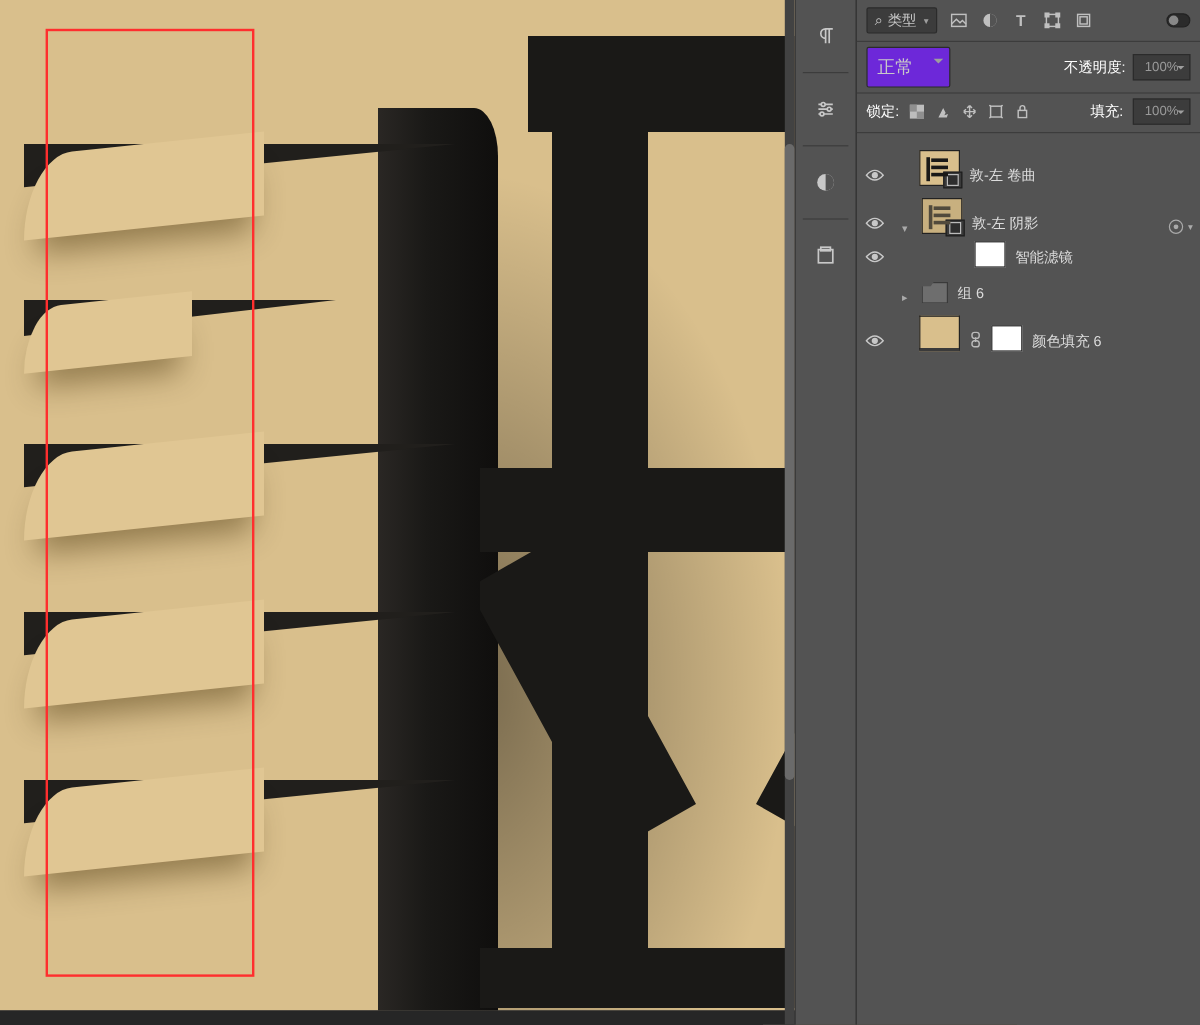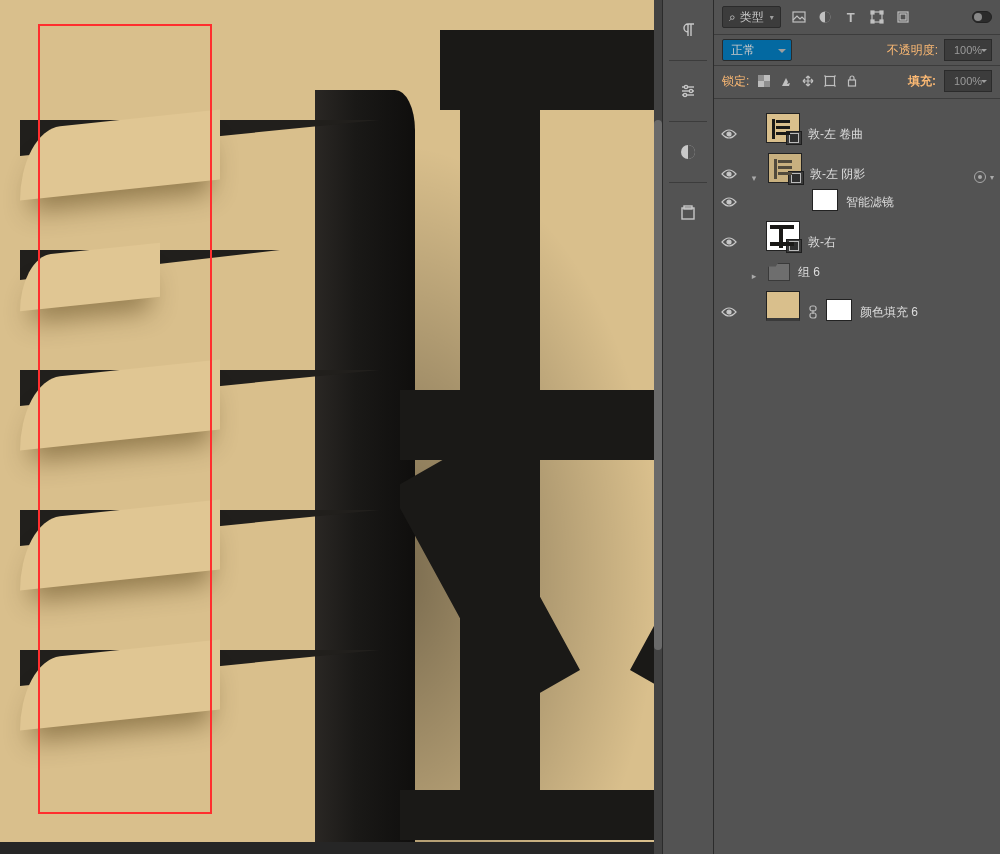--- a/index.html
+++ b/index.html
@@ -66,7 +66,7 @@
   .toggle::after { content:""; position:absolute; left:1px; top:1px; width:8px; height:8px; background:#888; border-radius:50%; }
 
   .panel-row2 { display:flex; align-items:center; padding:4px 8px; gap:6px; border-bottom:1px solid #3c3c3c; }
-  .select { height:22px; background:#0369a1; border:1px solid #2b2b2b; padding:0 16px 0 8px; display:flex; align-items:center; position:relative; border-radius:2px; cursor:pointer; font-size:12px; min-width:70px; }
+  .select { height:34px; background:#6d28d9; border:1px solid #2b2b2b; padding:0 16px 0 8px; display:flex; align-items:center; position:relative; border-radius:2px; cursor:pointer; font-size:15px; min-width:70px; }
   .select::after { content:""; position:absolute; right:5px; top:9px; border-left:4px solid transparent; border-right:4px solid transparent; border-top:4px solid #9e9e9e; }
   .label-dim { color:#fdba74; }
   .pct-input { height:22px; width:48px; background:#3c3c3c; border:1px solid #2b2b2b; display:flex; align-items:center; justify-content:center; font-size:11px; color:#9a9a9a; position:relative; }

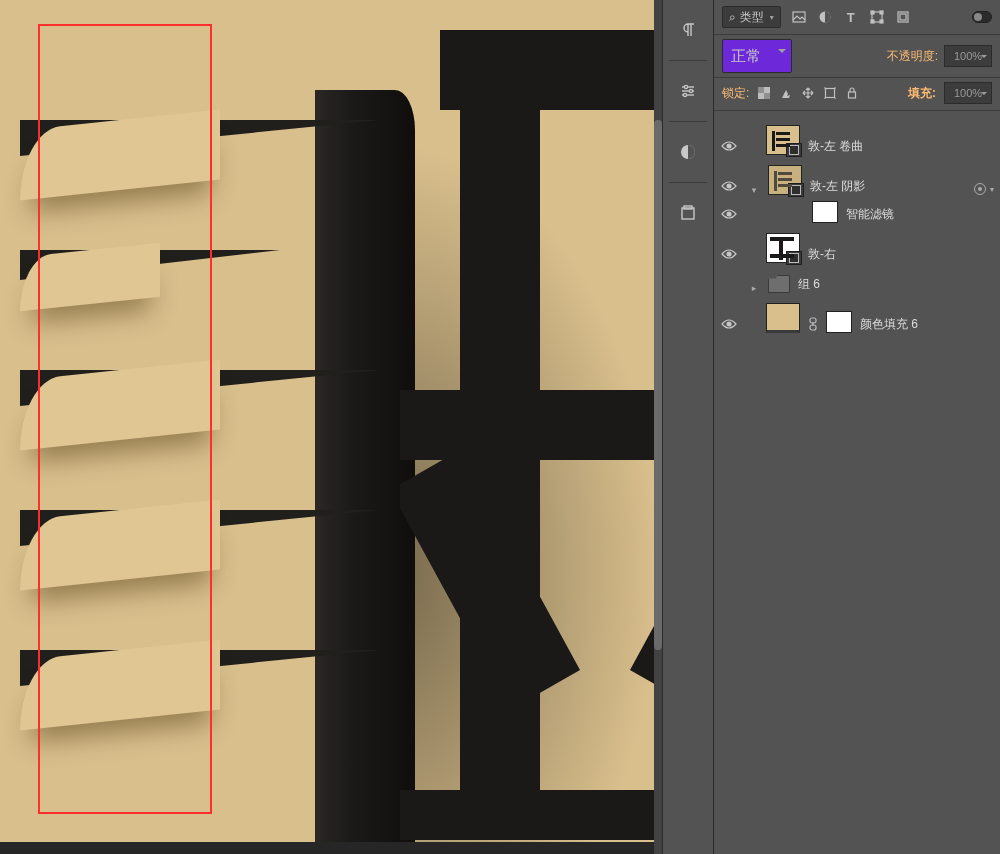--- a/index.html
+++ b/index.html
@@ -68,7 +68,7 @@
   .panel-row2 { display:flex; align-items:center; padding:4px 8px; gap:6px; border-bottom:1px solid #3c3c3c; }
   .select { height:34px; background:#6d28d9; border:1px solid #2b2b2b; padding:0 16px 0 8px; display:flex; align-items:center; position:relative; border-radius:2px; cursor:pointer; font-size:15px; min-width:70px; }
   .select::after { content:""; position:absolute; right:5px; top:9px; border-left:4px solid transparent; border-right:4px solid transparent; border-top:4px solid #9e9e9e; }
-  .label-dim { color:#fdba74; }
+  .label-dim { color:#ffffff; }
   .pct-input { height:22px; width:48px; background:#3c3c3c; border:1px solid #2b2b2b; display:flex; align-items:center; justify-content:center; font-size:11px; color:#9a9a9a; position:relative; }
   .pct-input::after { content:""; position:absolute; right:4px; top:9px; border-left:3px solid transparent; border-right:3px solid transparent; border-top:3px solid #9e9e9e; }
 

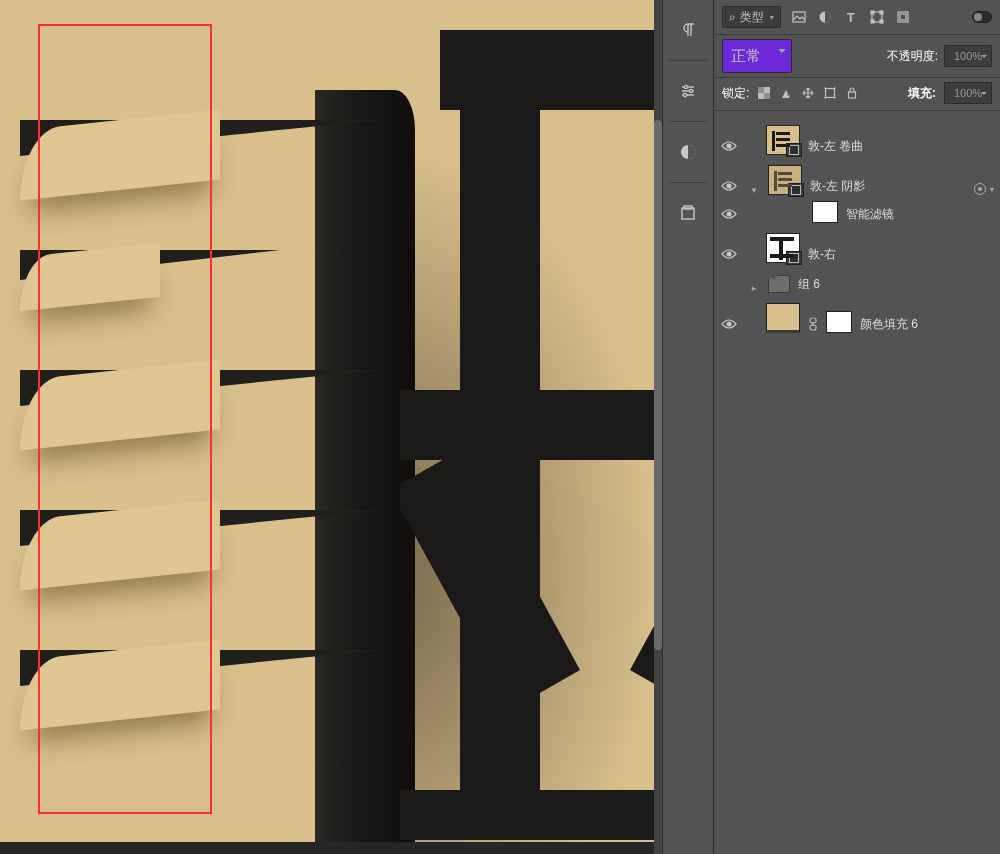--- a/index.html
+++ b/index.html
@@ -309,7 +309,7 @@
           </svg>
       </div>
     </div>
-    <span class="label-dim" style="margin-left:auto;font-weight:bold;">填充:</span>
+    <span class="label-dim" style="margin-left:auto;">填充:</span>
     <div class="pct-input">
       <span>100%</span>
     </div>

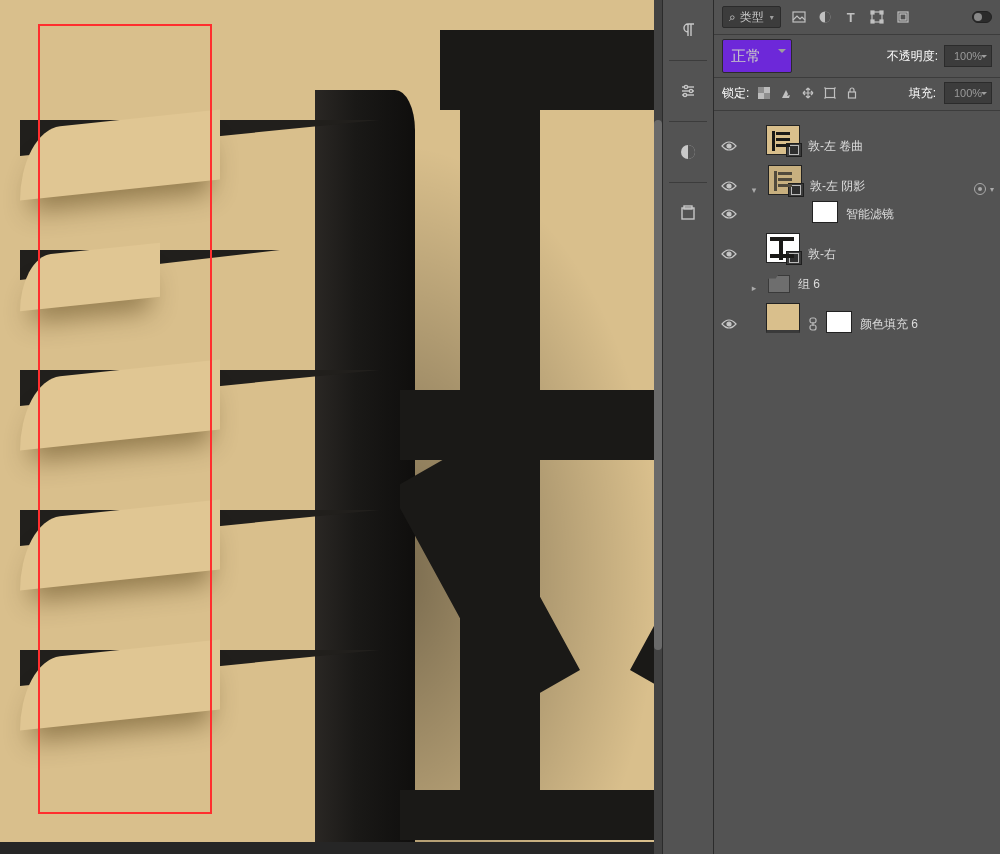--- a/index.html
+++ b/index.html
@@ -367,6 +367,14 @@
 
 
 
+
+    <div class="layer" style="height:30px;">
+      <div class="vis"></div>
+      <div class="chev">▸</div>
+      <div class="thumb folder"></div>
+      <span class="name">组 6</span>
+    </div>
+
     <div class="layer">
       <div class="vis">
         <svg width="16" height="12" viewBox="0 0 16 12" fill="none" stroke="#c8c8c8" stroke-width="1.2">
@@ -376,29 +384,6 @@
       </div>
       <span class="spacer" style="width:10px;"></span>
       <div class="thumb-wrap">
-        <div class="thumb art-right">
-            <div class="so-badge"></div>
-          </div>
-      </div>
-      <span class="name">敦-右</span>
-    </div>
-
-    <div class="layer" style="height:30px;">
-      <div class="vis"></div>
-      <div class="chev">▸</div>
-      <div class="thumb folder"></div>
-      <span class="name">组 6</span>
-    </div>
-
-    <div class="layer">
-      <div class="vis">
-        <svg width="16" height="12" viewBox="0 0 16 12" fill="none" stroke="#c8c8c8" stroke-width="1.2">
-            <path d="M1 6 q7 -8 14 0 q-7 8 -14 0z"></path>
-            <circle cx="8" cy="6" r="2" fill="#c8c8c8"></circle>
-          </svg>
-      </div>
-      <span class="spacer" style="width:10px;"></span>
-      <div class="thumb-wrap">
         <div class="thumb fill" style="border-bottom:3px solid #3a3a3a;"></div>
       </div>
       <span class="link-icon">

